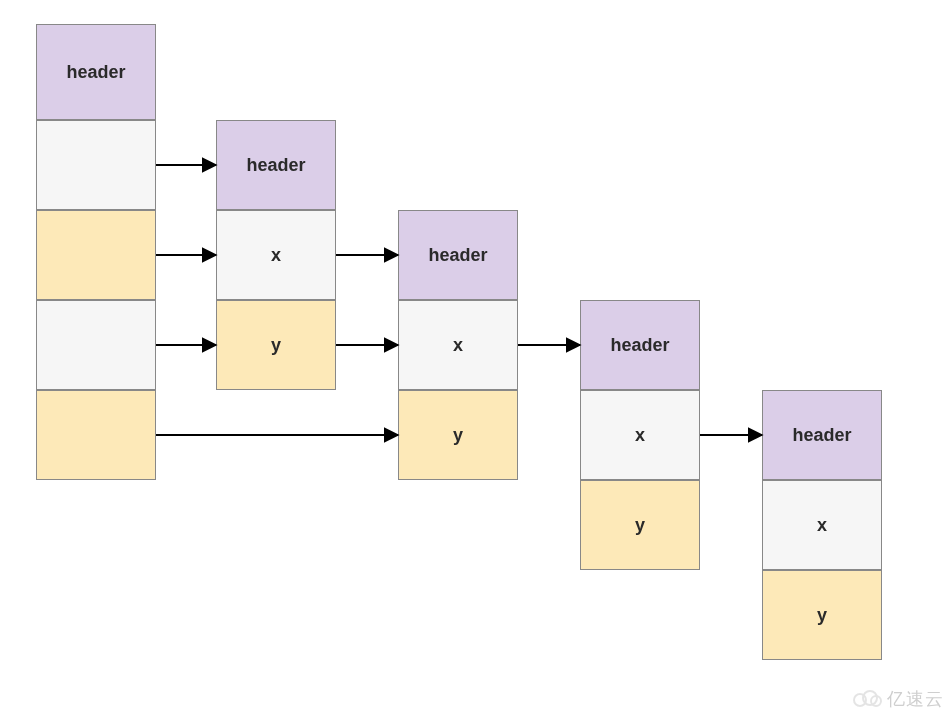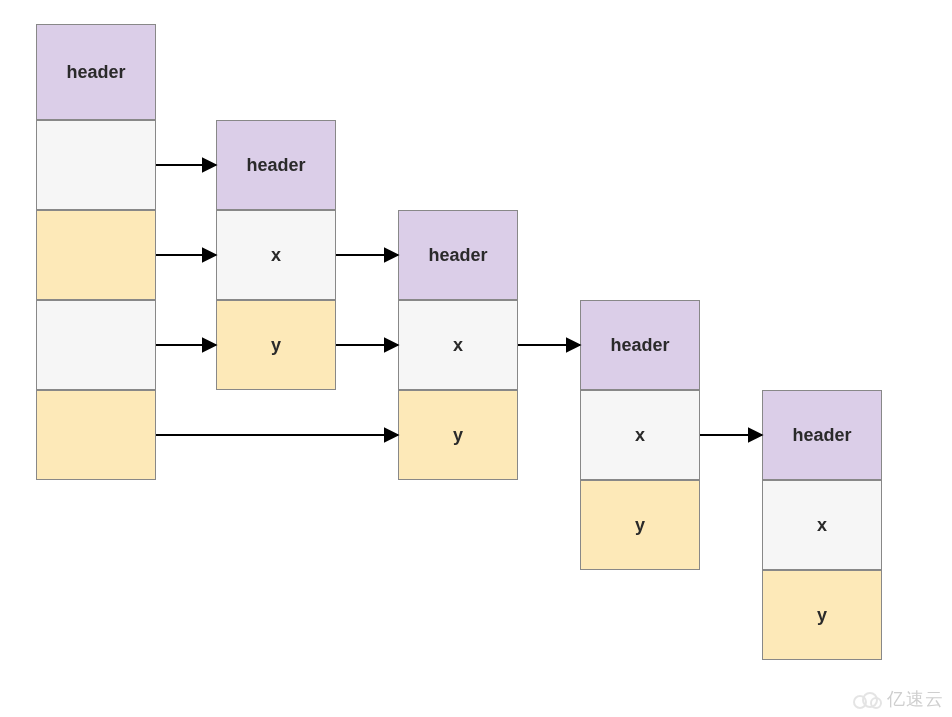--- a/index.html
+++ b/index.html
@@ -41,7 +41,7 @@
     font-family: "Microsoft YaHei", Arial, sans-serif;
     letter-spacing: 1px;
     display: flex;
-    align-items: flex-end;
+    align-items: flex-start;
     gap: 4px;
   }
   .watermark svg { opacity: 0.55; }

